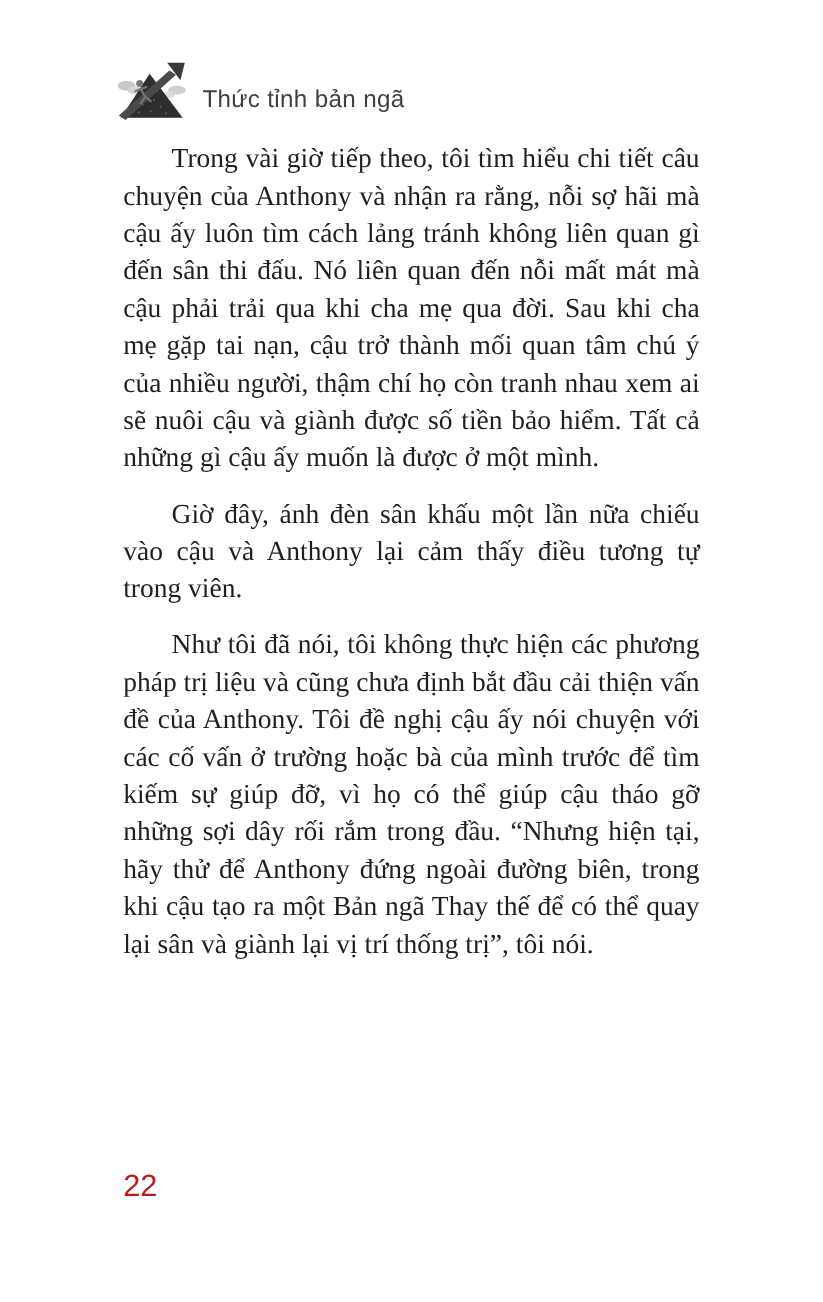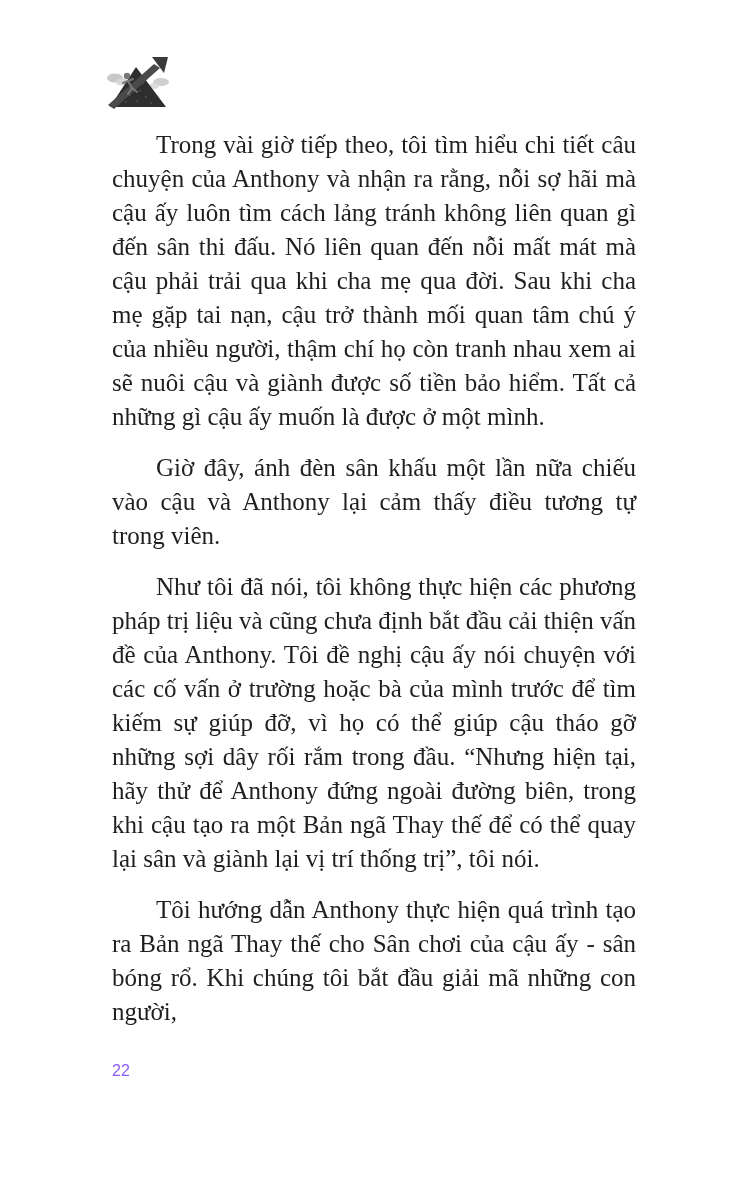--- a/index.html
+++ b/index.html
@@ -104,6 +104,7 @@
         <circle cx="21" cy="21" r="3.2" fill="#777777"></circle>
       </svg>
     </span>
+    <span class="header-title">Thức tỉnh bản ngã</span>
   </header>
 
   <main class="body-text">

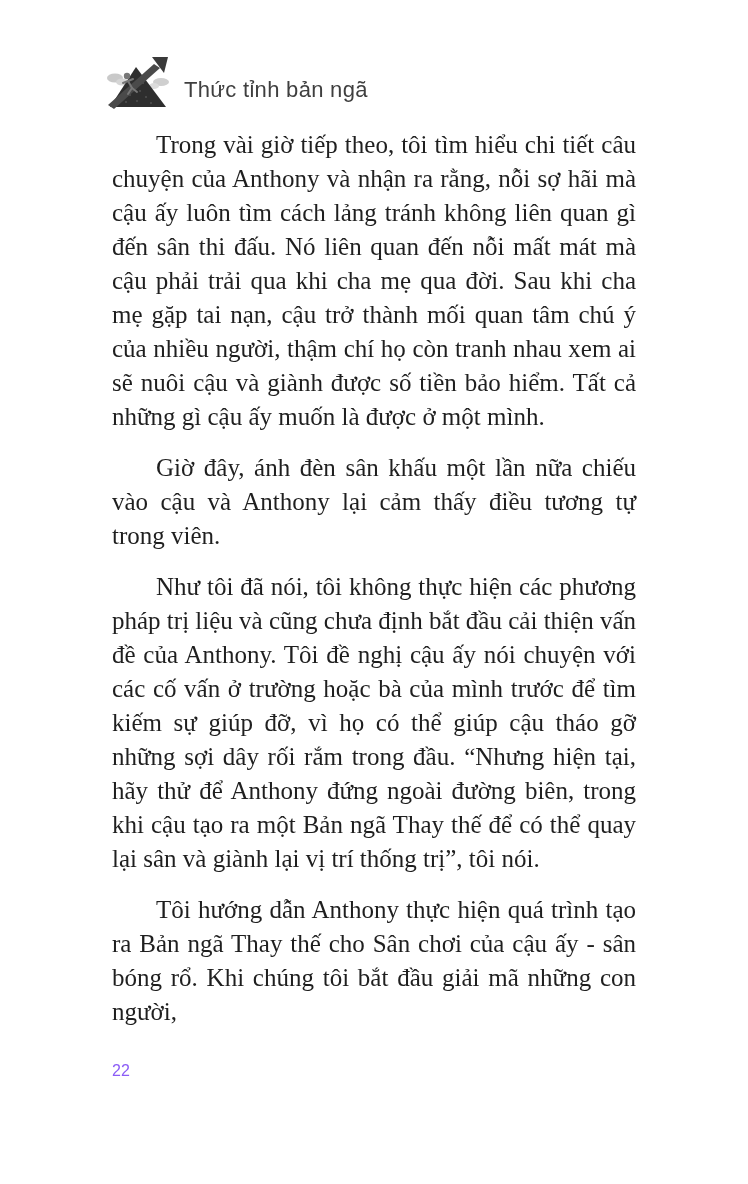--- a/index.html
+++ b/index.html
@@ -111,7 +111,6 @@
     <p>Trong vài giờ tiếp theo, tôi tìm hiểu chi tiết câu chuyện của Anthony và nhận ra rằng, nỗi sợ hãi mà cậu ấy luôn tìm cách lảng tránh không liên quan gì đến sân thi đấu. Nó liên quan đến nỗi mất mát mà cậu phải trải qua khi cha mẹ qua đời. Sau khi cha mẹ gặp tai nạn, cậu trở thành mối quan tâm chú ý của nhiều người, thậm chí họ còn tranh nhau xem ai sẽ nuôi cậu và giành được số tiền bảo hiểm. Tất cả những gì cậu ấy muốn là được ở một mình.</p>
     <p>Giờ đây, ánh đèn sân khấu một lần nữa chiếu vào cậu và Anthony lại cảm thấy điều tương tự trong viên.</p>
     <p>Như tôi đã nói, tôi không thực hiện các phương pháp trị liệu và cũng chưa định bắt đầu cải thiện vấn đề của Anthony. Tôi đề nghị cậu ấy nói chuyện với các cố vấn ở trường hoặc bà của mình trước để tìm kiếm sự giúp đỡ, vì họ có thể giúp cậu tháo gỡ những sợi dây rối rắm trong đầu. “Nhưng hiện tại, hãy thử để Anthony đứng ngoài đường biên, trong khi cậu tạo ra một Bản ngã Thay thế để có thể quay lại sân và giành lại vị trí thống trị”, tôi nói.</p>
-    <p>Tôi hướng dẫn Anthony thực hiện quá trình tạo ra Bản ngã Thay thế cho Sân chơi của cậu ấy - sân bóng rổ. Khi chúng tôi bắt đầu giải mã những con người,</p>
   </main>
 
   <footer class="page-footer">

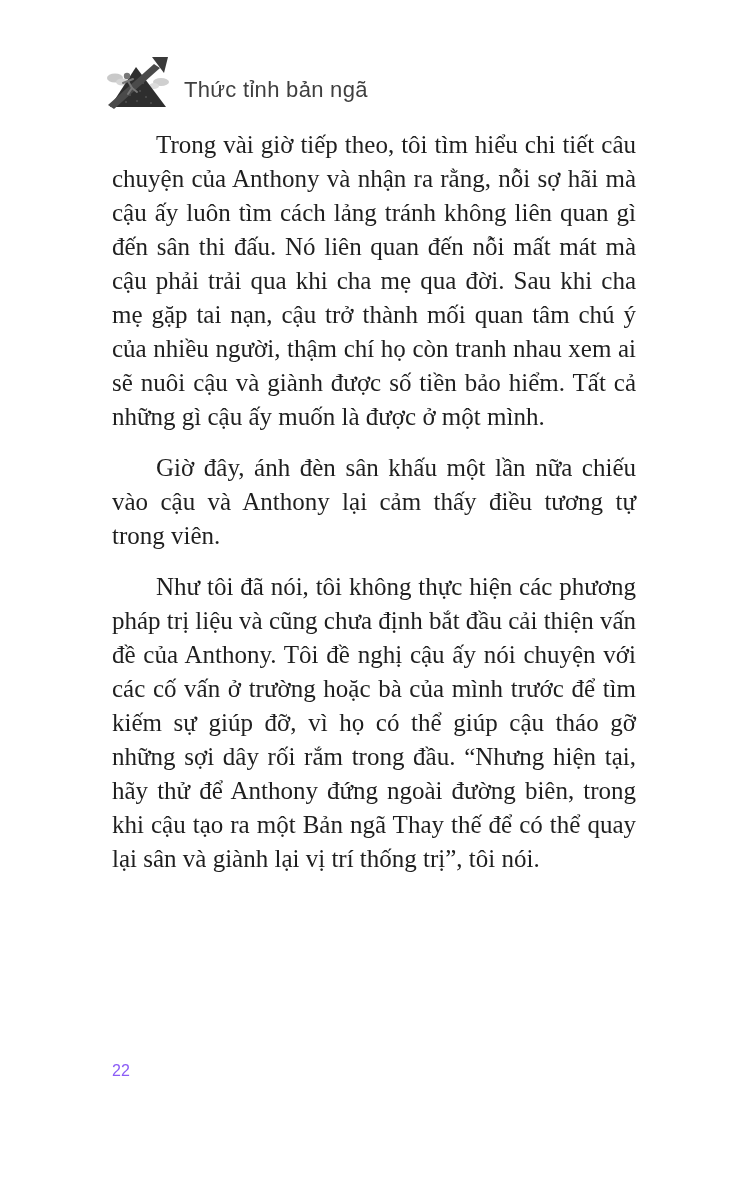--- a/index.html
+++ b/index.html
@@ -59,8 +59,8 @@
   }
   .page-number {
     font-family: "Liberation Sans", "DejaVu Sans", sans-serif;
-    font-size: 16px;
-    color: #8b5cf6;
+    font-size: 28px;
+    color: #b91c1c;
     margin-top: 33px;
   }
 </style>

